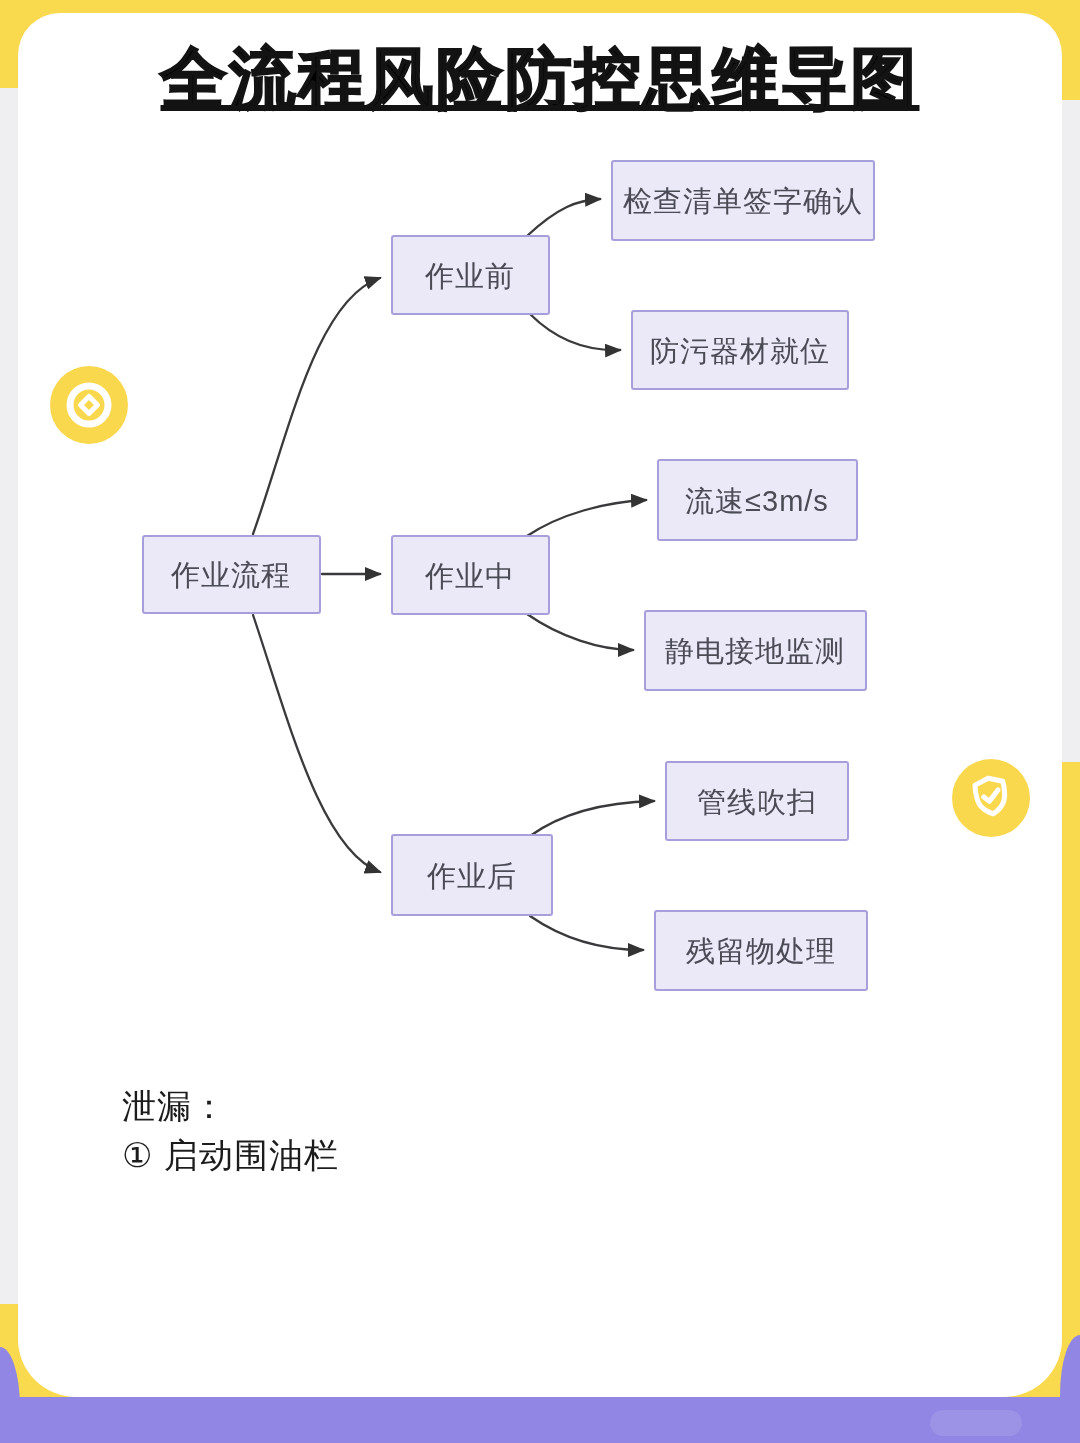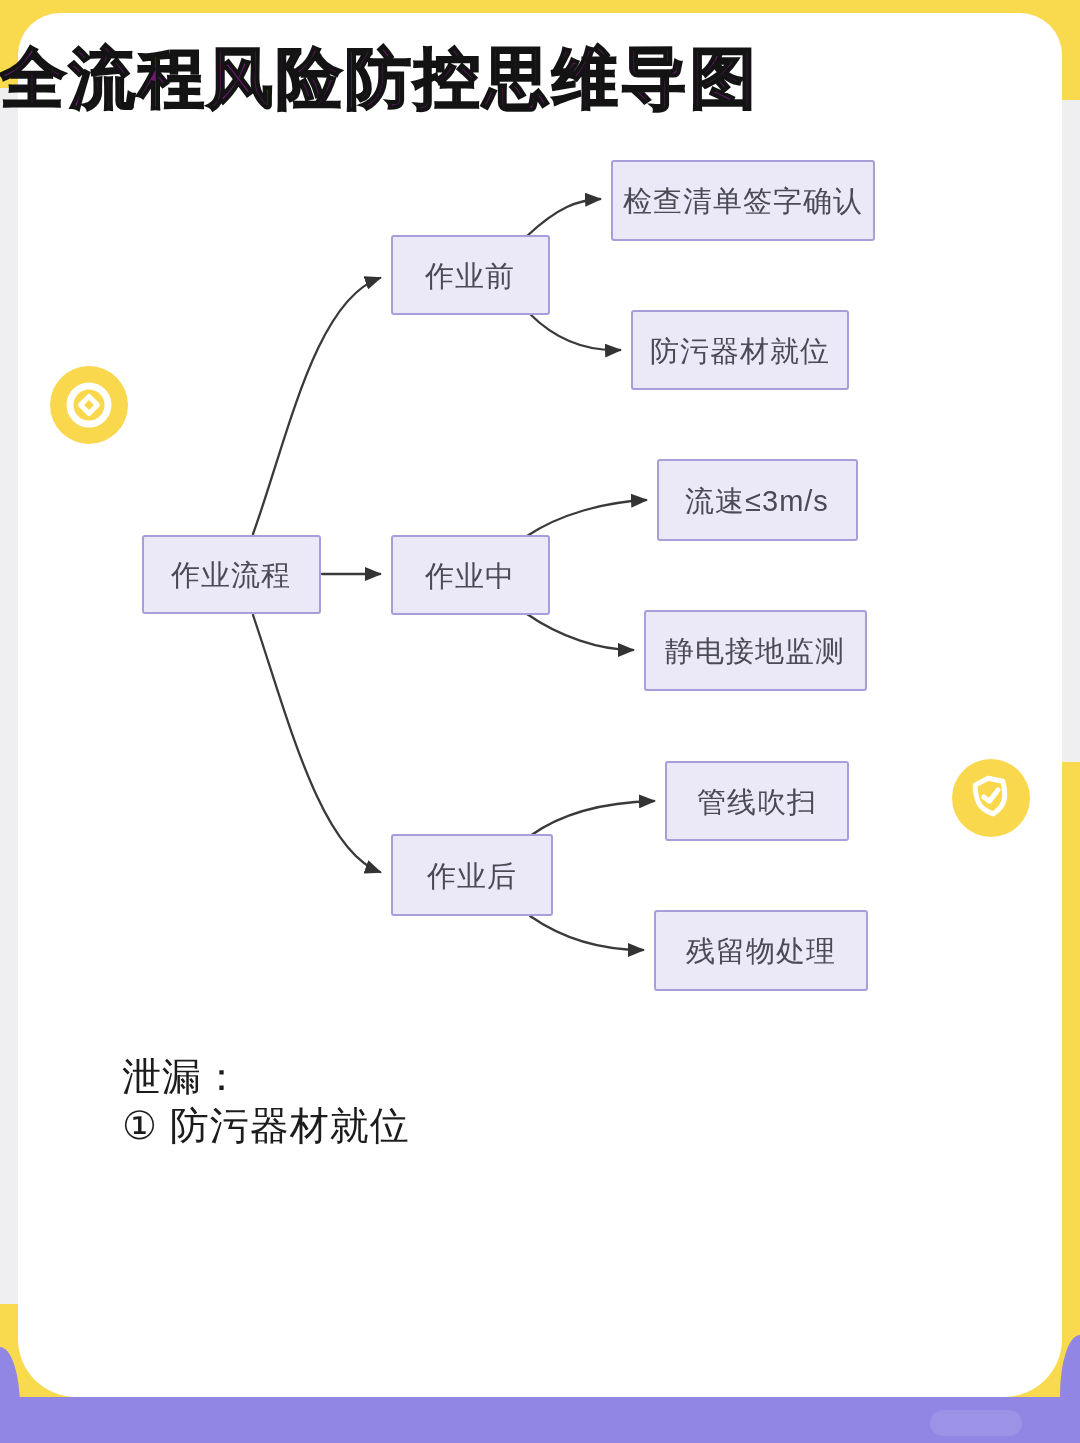--- a/index.html
+++ b/index.html
@@ -46,10 +46,12 @@
   }
   .page-title{
     position:absolute;top:34px;left:0;width:100%;
+    text-align:center;
     font-size:66px;font-weight:900;letter-spacing:3px;
-    color:#701a75;
+    color:#000000;
     -webkit-text-stroke:2.2px #131313;
     white-space:nowrap;
+    text-decoration:underline;
   }
   .mindmap{
     position:absolute;left:0;top:0;width:1080px;height:1443px;

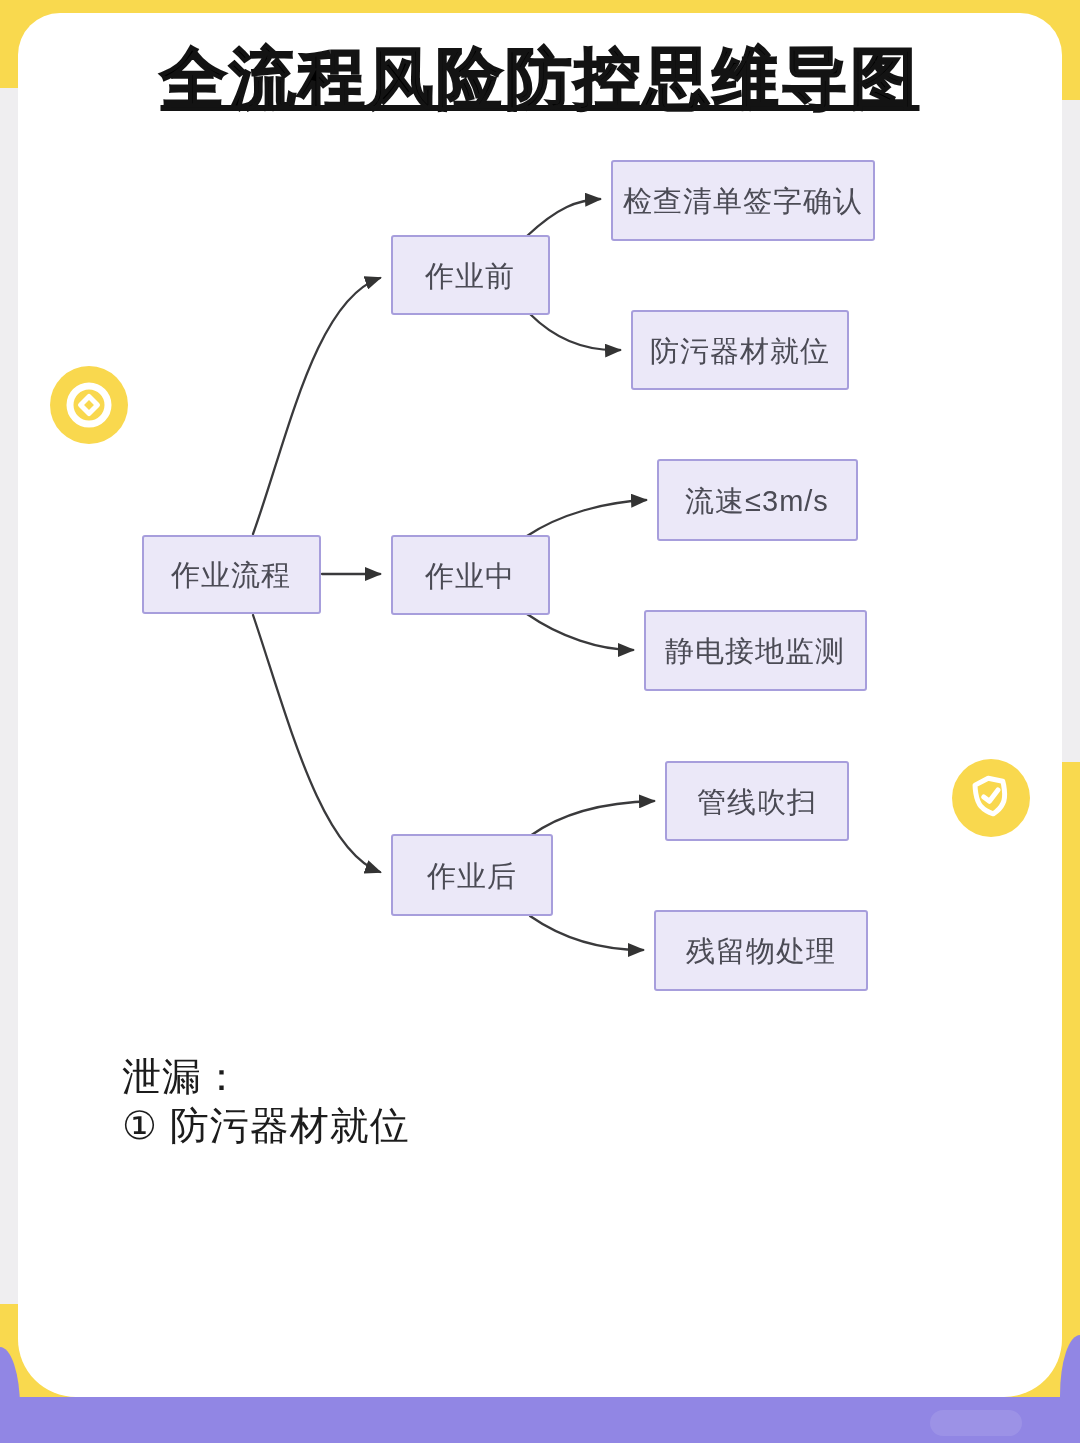--- a/index.html
+++ b/index.html
@@ -91,7 +91,8 @@
                148px 0 #F7A3EF,185px 0 #F7A3EF,222px 0 #F7A3EF;
   }
   .leak-block{
-    font-size:39px;line-height:49px;font-weight:500;
+    margin-top:30px;
+    font-size:34px;line-height:49px;font-weight:500;
     letter-spacing:1px;white-space:nowrap;
   }
 </style>

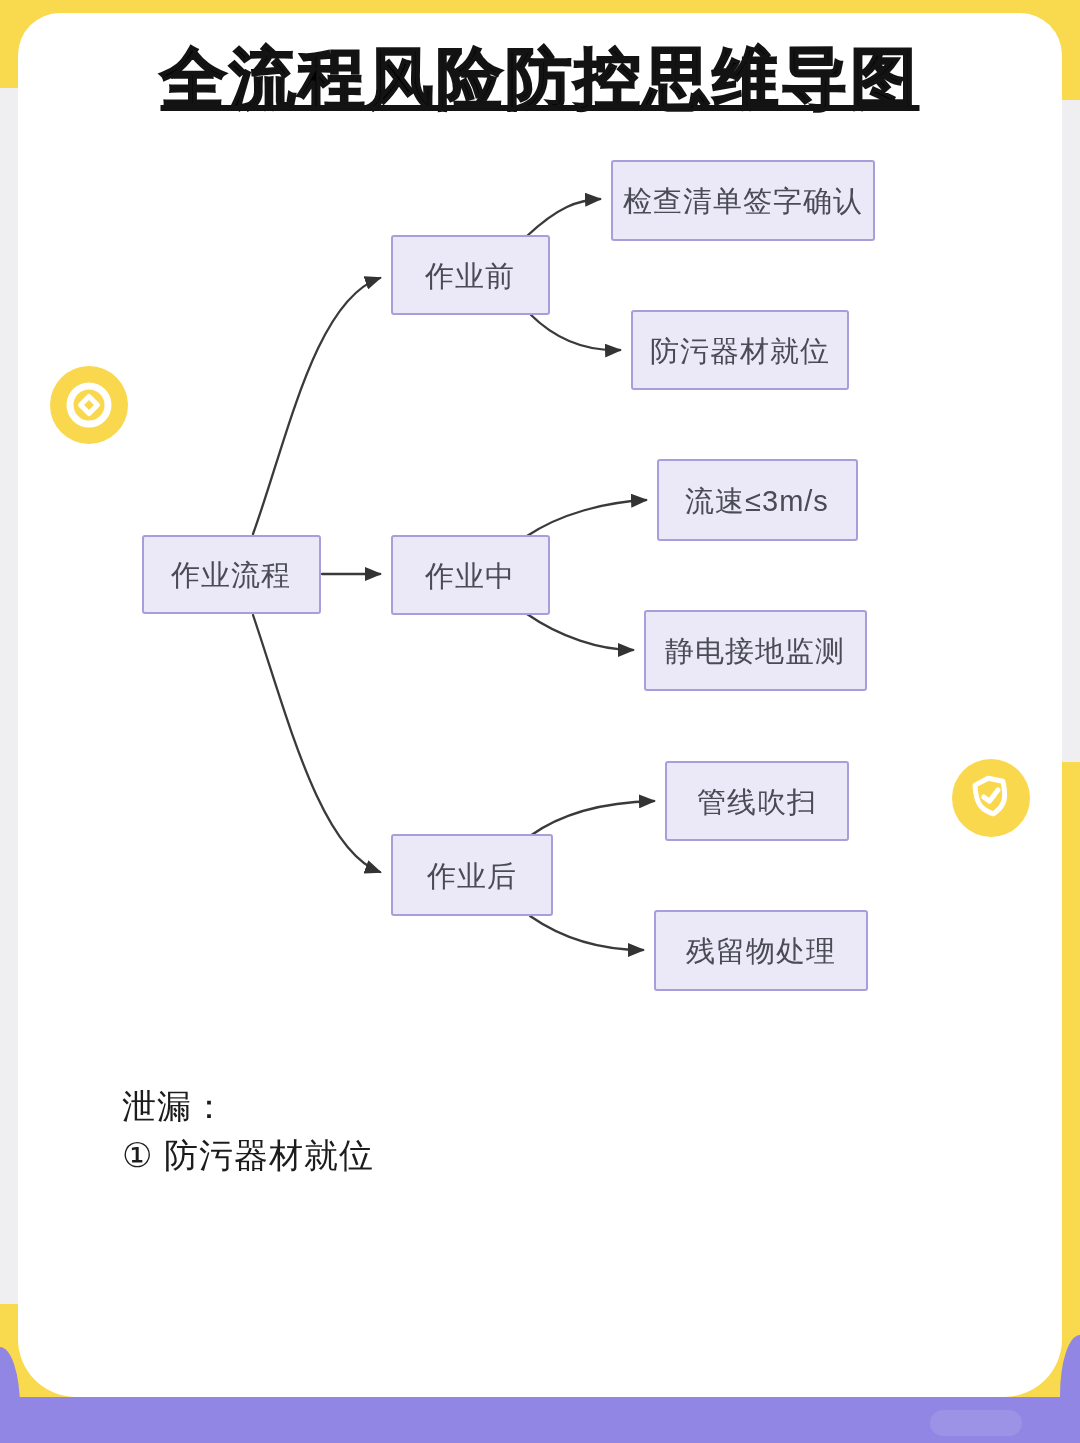--- a/index.html
+++ b/index.html
@@ -192,7 +192,7 @@
   <div class="emergency">
     <div class="leak-block">
       <div>泄漏：</div>
-      <div>① 防污器材就位</div>
+      <div>① 启动围油栏</div>
     </div>
   </div>
 

